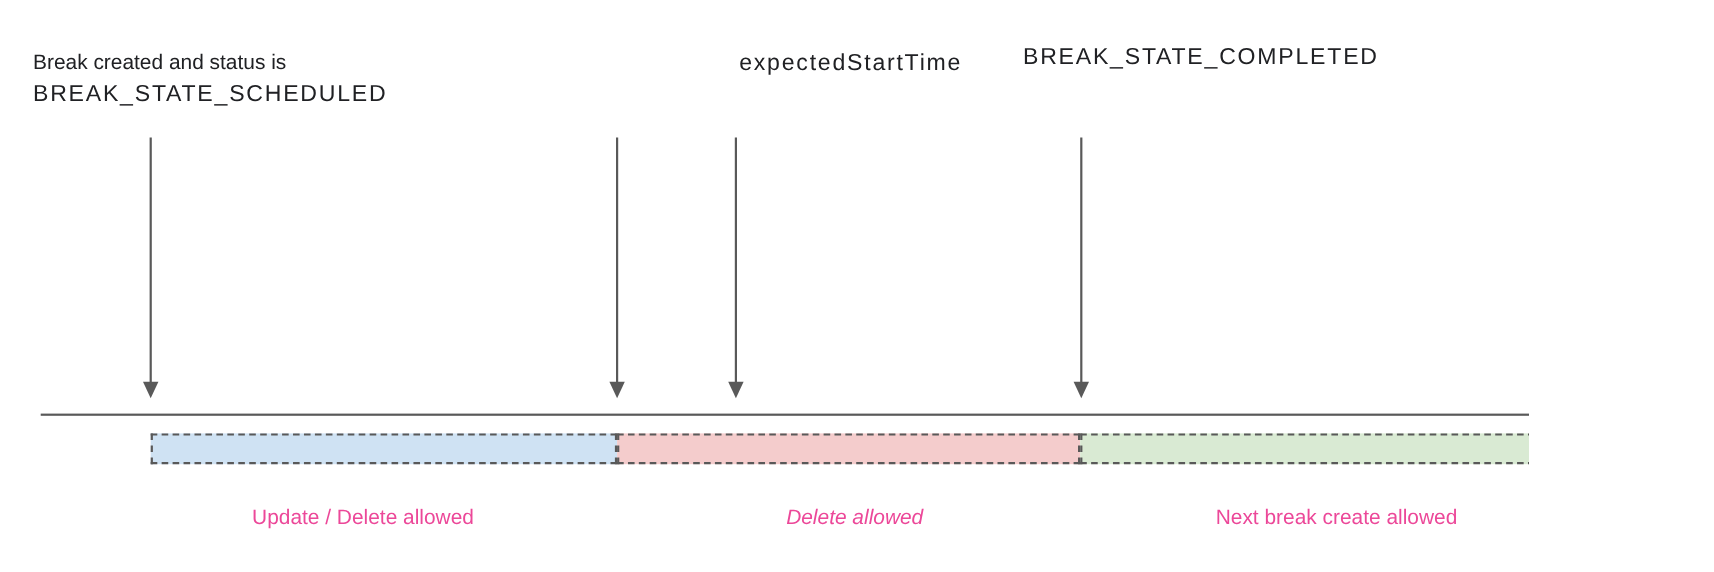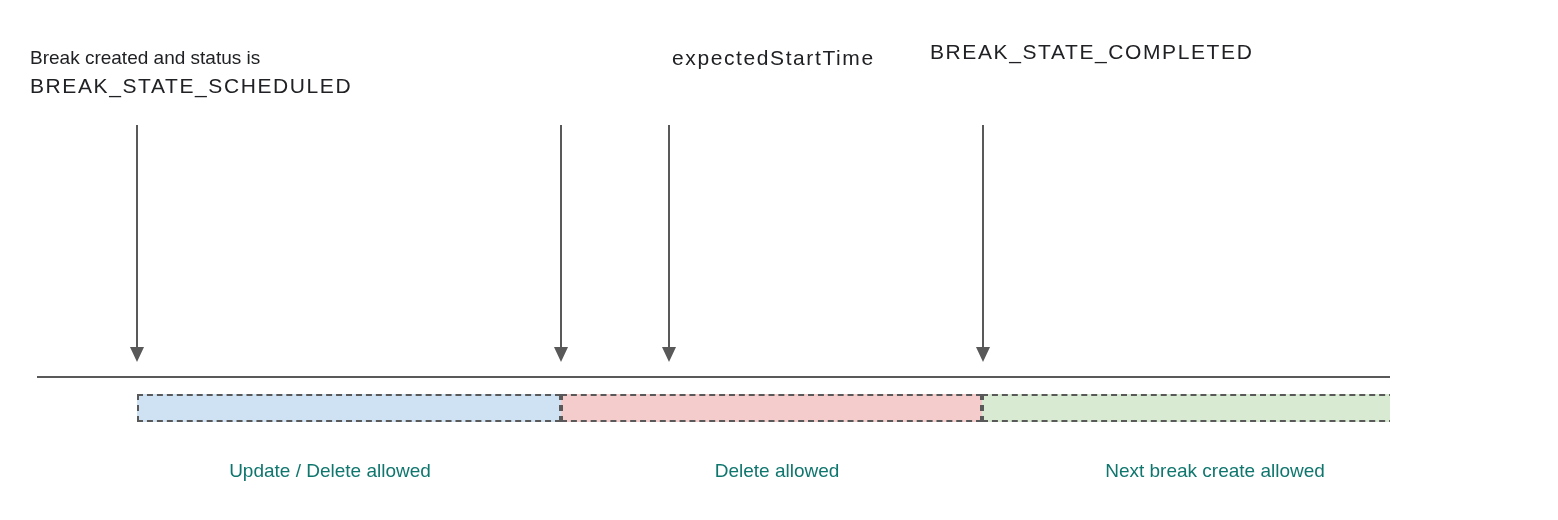--- a/index.html
+++ b/index.html
@@ -100,7 +100,7 @@
     font-size: 19px;
     line-height: 26px;
     white-space: nowrap;
-    color: #0f766e;
+    color: #ec4899;
   }
 </style>
 </head>

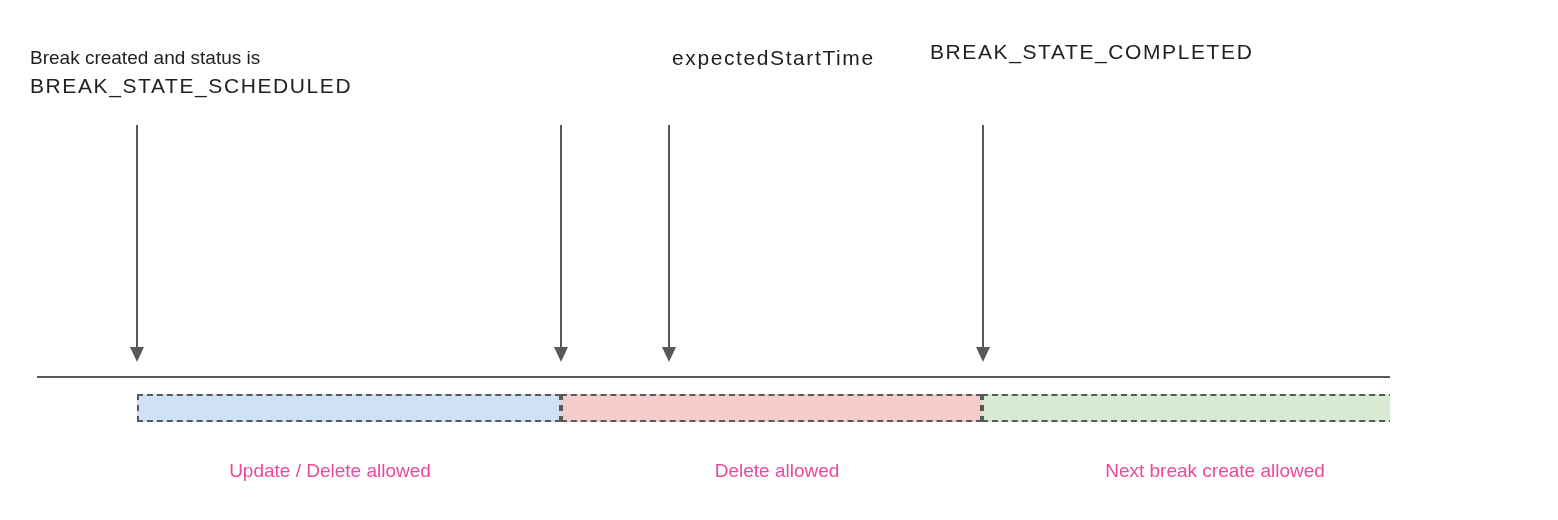--- a/index.html
+++ b/index.html
@@ -150,7 +150,7 @@
   <div class="segment" style="left: 982px; width: 423px; background-color: rgb(217, 234, 211);"></div>
 
   <div class="seg-label" style="left:330px;">Update / Delete allowed</div>
-  <div class="seg-label" style="left:777px;">Delete allowed</div>
+  <div class="seg-label" style="left:777px;font-style:italic;">Delete allowed</div>
   <div class="seg-label" style="left:1215px;text-align:center;">Next break create allowed</div>
 
 </div>

